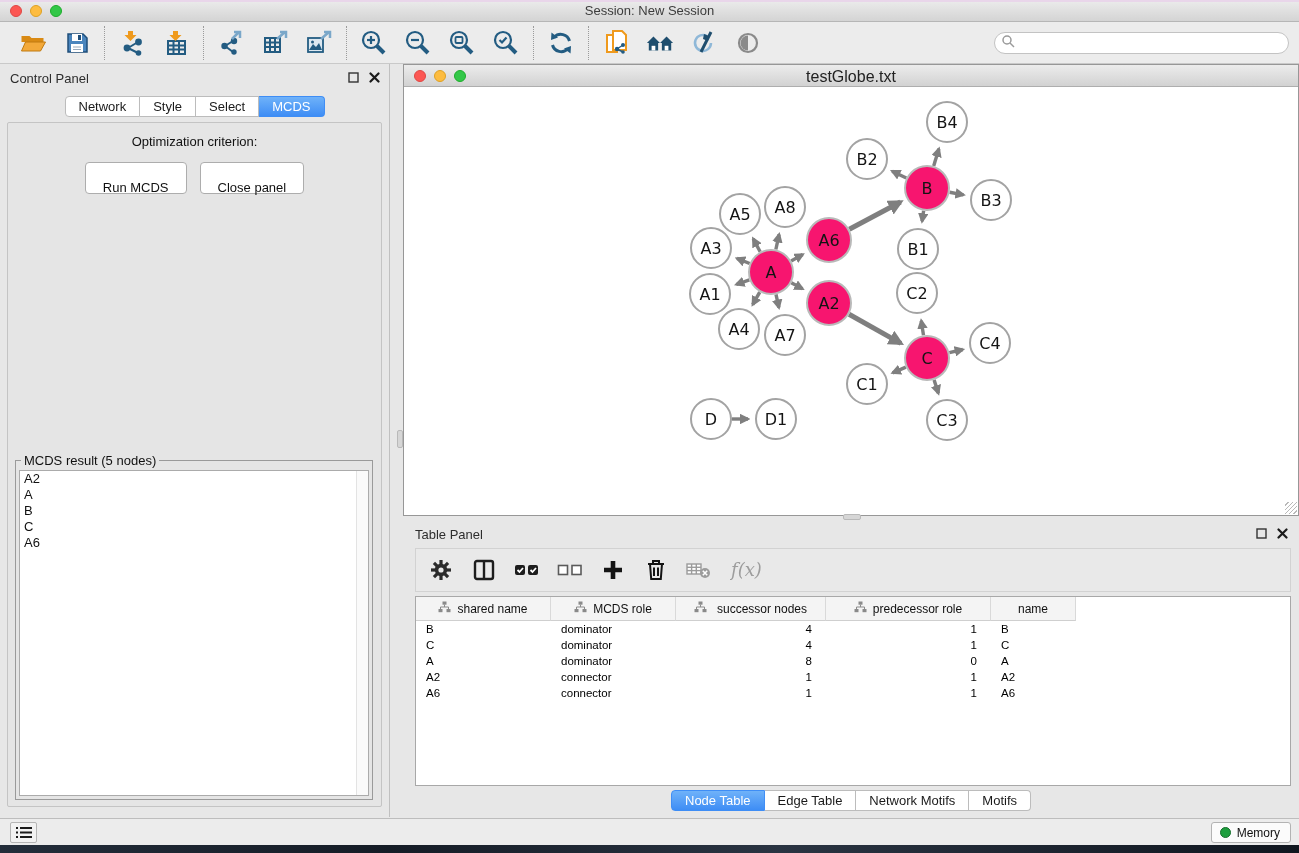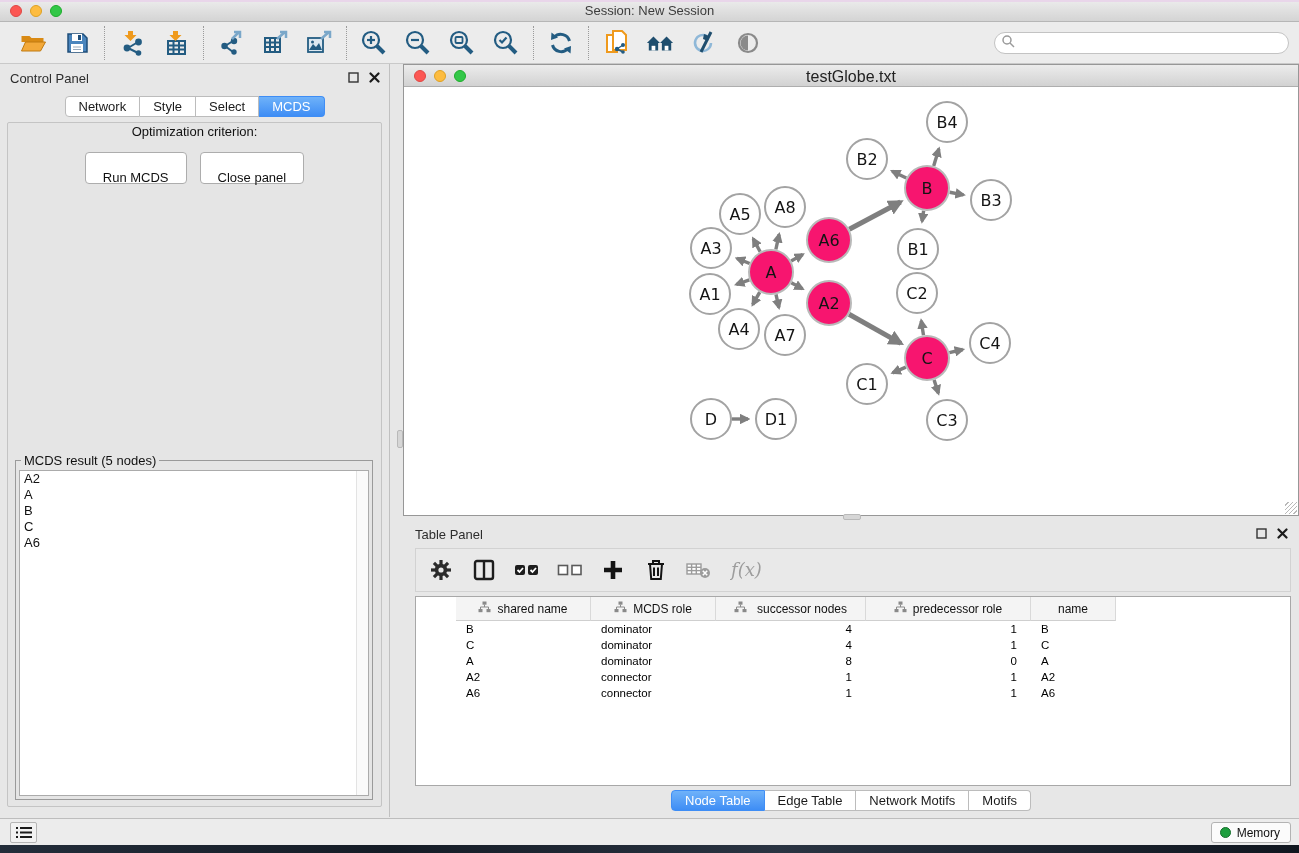--- a/index.html
+++ b/index.html
@@ -45,7 +45,7 @@
 
   .cp-content { position:absolute; left:7px; right:7px; top:58px; bottom:10px;
     background:#e5e5e5; border:1px solid #c4c4c4; border-radius:2px; }
-  .criterion-label { text-align:center; margin-top:1px; font-size:13px; color:#111; }
+  .criterion-label { text-align:center; margin-top:11px; font-size:13px; color:#111; }
   .dropdown { position:relative; margin:9px auto 0; width:312px; height:23px; background:#fff;
     border:1px solid #b3b3b3; border-radius:4px; font-size:13px; color:#111; line-height:21px; padding-left:9px; }
   .dd-stepper { position:absolute; right:-1px; top:-1px; width:20px; height:23px; border-radius:0 4px 4px 0;

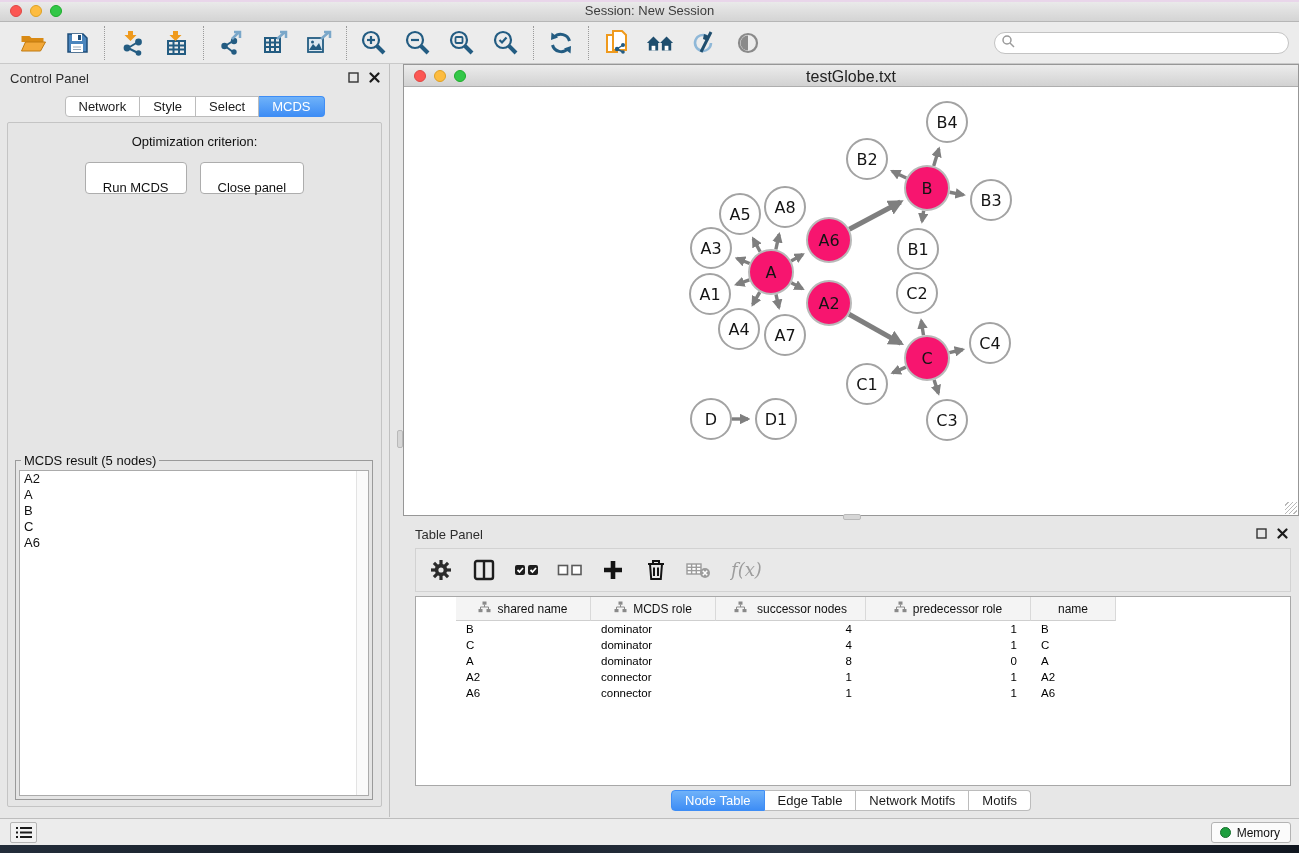--- a/index.html
+++ b/index.html
@@ -81,7 +81,7 @@
     border:1px solid #d2d2d2; display:flex; align-items:center; gap:17px; padding-left:12px; }
   .tp-ticon { width:26px; height:26px; display:flex; align-items:center; justify-content:center; cursor:default; }
   .tp-table { position:absolute; left:12px; right:8px; top:76px; height:190px; background:#fff;
-    border:1px solid #a8a8a8; overflow:hidden;padding-left:40px; }
+    border:1px solid #a8a8a8; overflow:hidden; }
   .th-row { display:flex; }
   .th-cell { background:#f4f4f4; border-right:1px solid #d9d9d9; border-bottom:1px solid #cfcfcf;
     height:24px; display:flex; align-items:center; justify-content:center; gap:6px;

